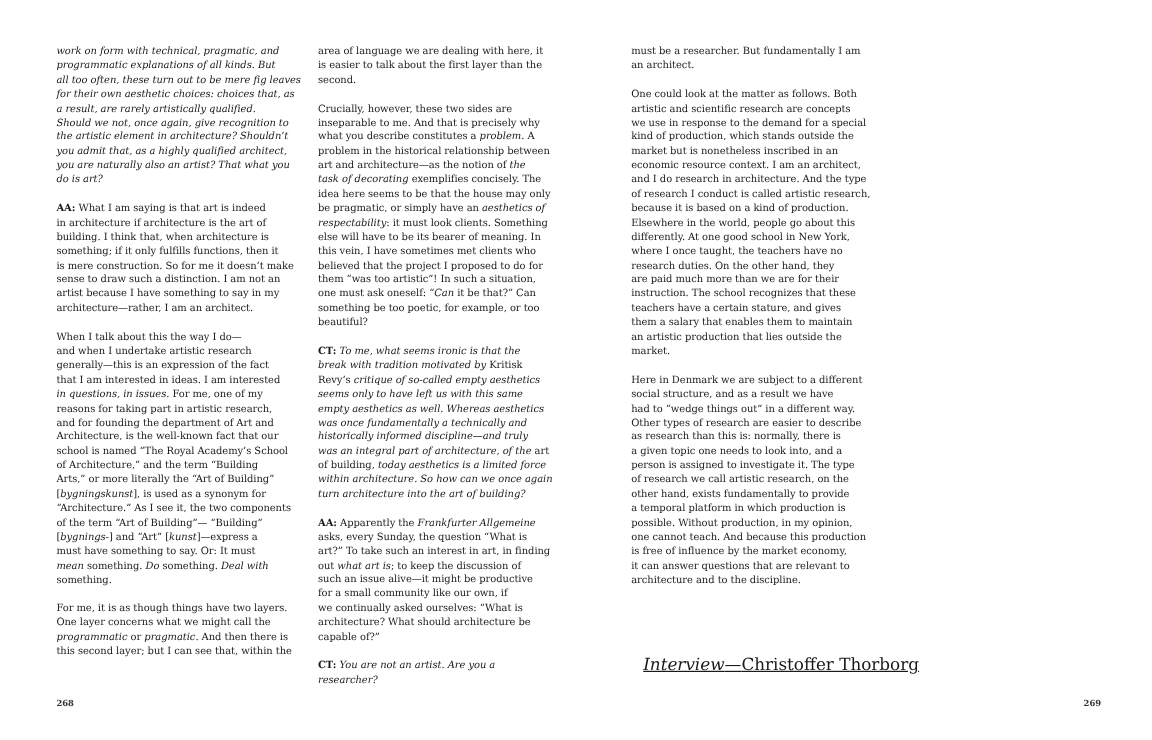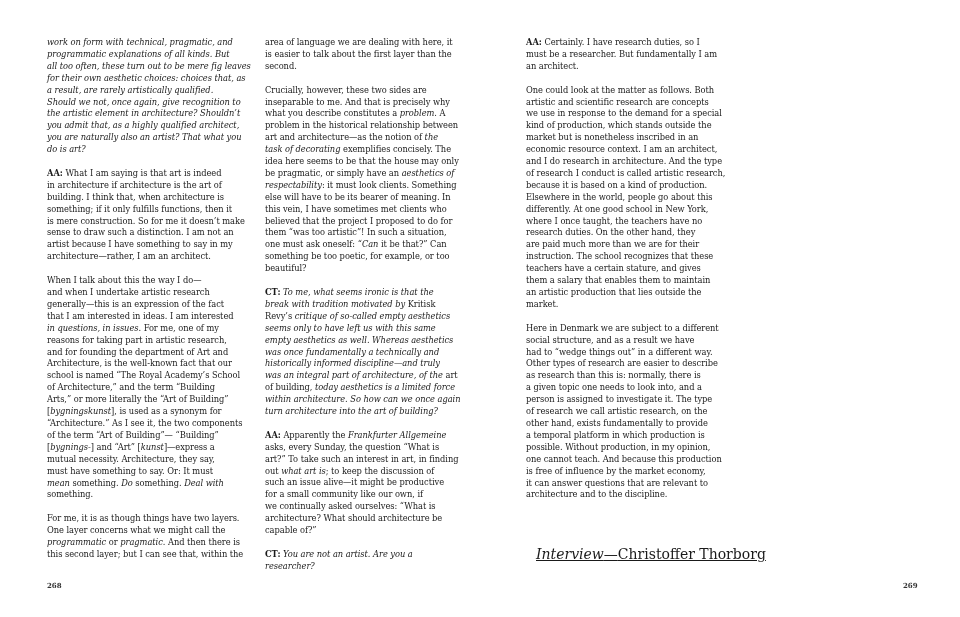--- a/index.html
+++ b/index.html
@@ -178,7 +178,6 @@
     </div>
   <div class="column col-3">
       <p class="para">
-        <span class="line"><span class="sp">AA:</span><span> Certainly. I have research duties, so I</span></span>
         <span class="line"><span>must be a researcher. But fundamentally I am</span></span>
         <span class="line"><span>an architect.</span></span>
       </p>

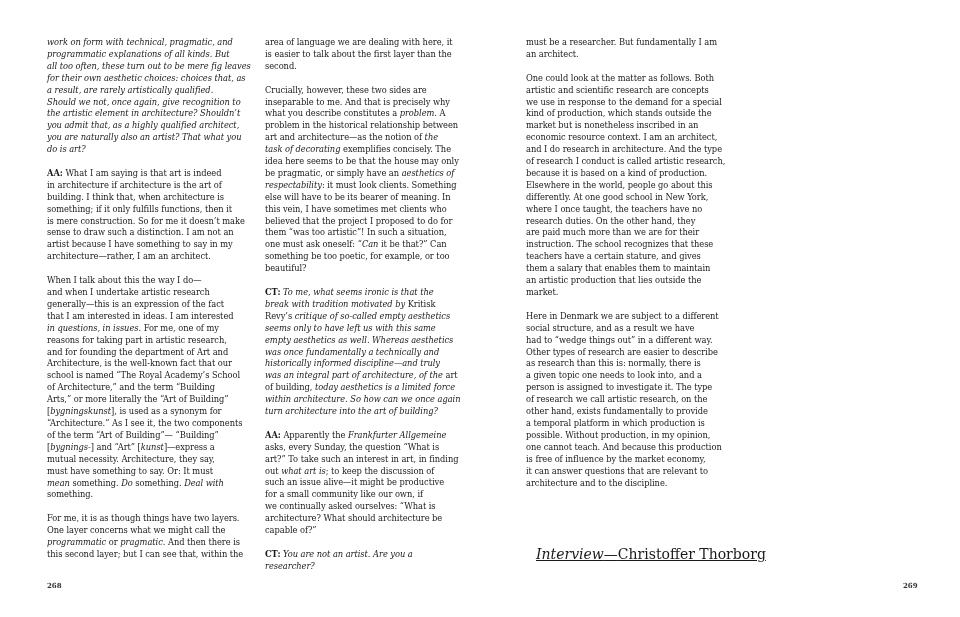--- a/index.html
+++ b/index.html
@@ -111,7 +111,6 @@
         <span class="line"><span>“Architecture.” As I see it, the two components</span></span>
         <span class="line"><span>of the term “Art of Building”— “Building”</span></span>
         <span class="line"><span>[</span><span class="it">bygnings-</span><span>] and “Art” [</span><span class="it">kunst</span><span>]—express a</span></span>
-        <span class="line"><span>mutual necessity. Architecture, they say,</span></span>
         <span class="line"><span>must have something to say. Or: It must</span></span>
         <span class="line"><span class="it">mean</span><span> something. </span><span class="it">Do</span><span> something. </span><span class="it">Deal with</span></span>
         <span class="line"><span>something.</span></span>

